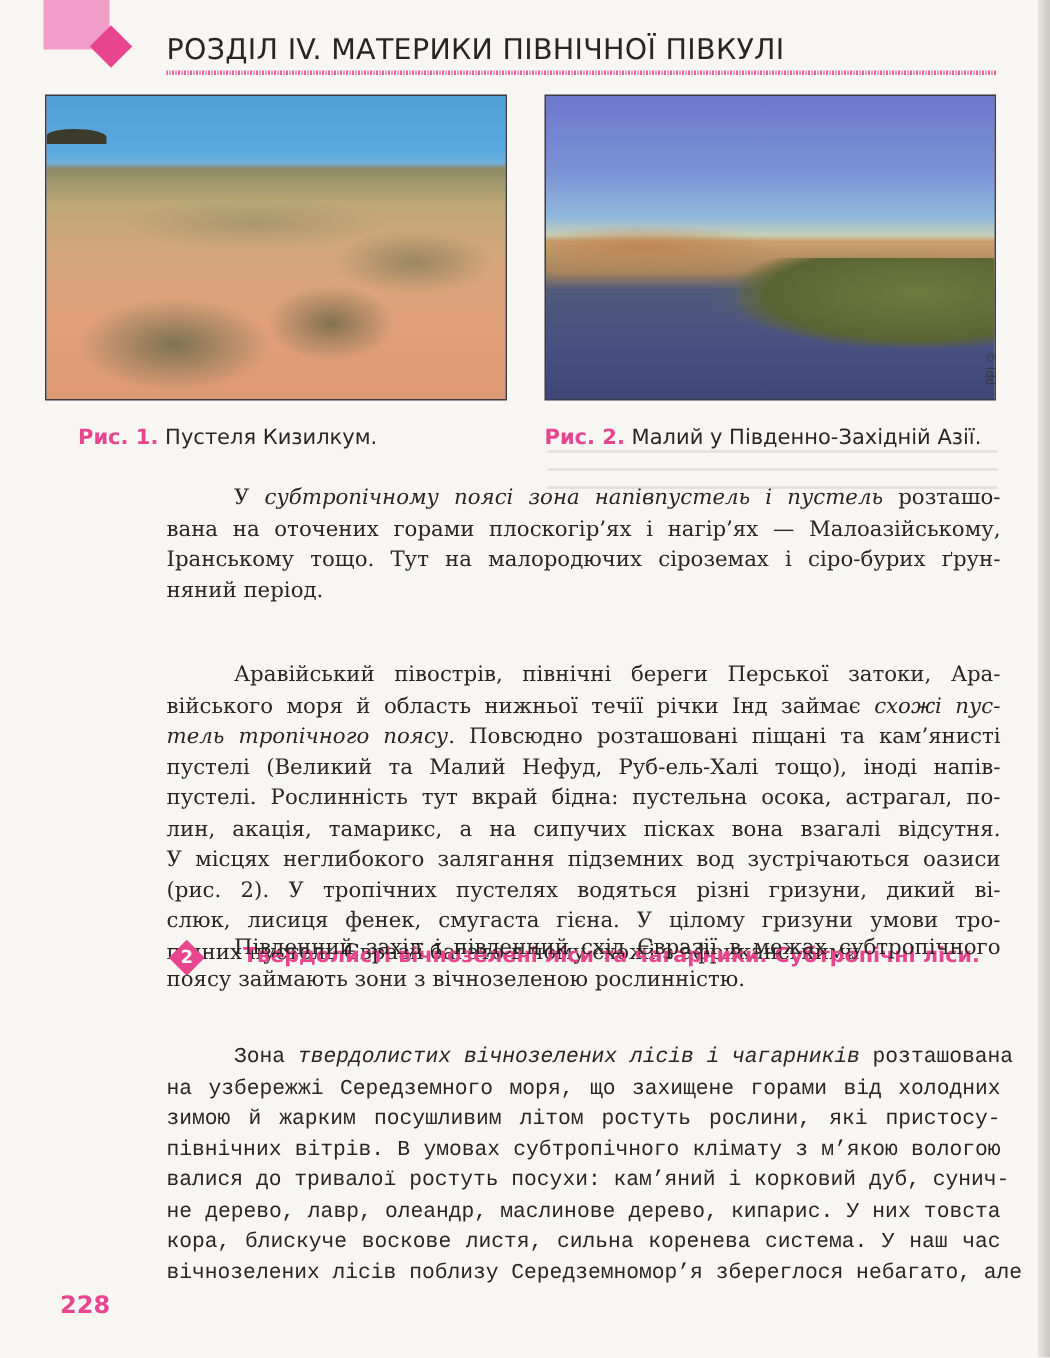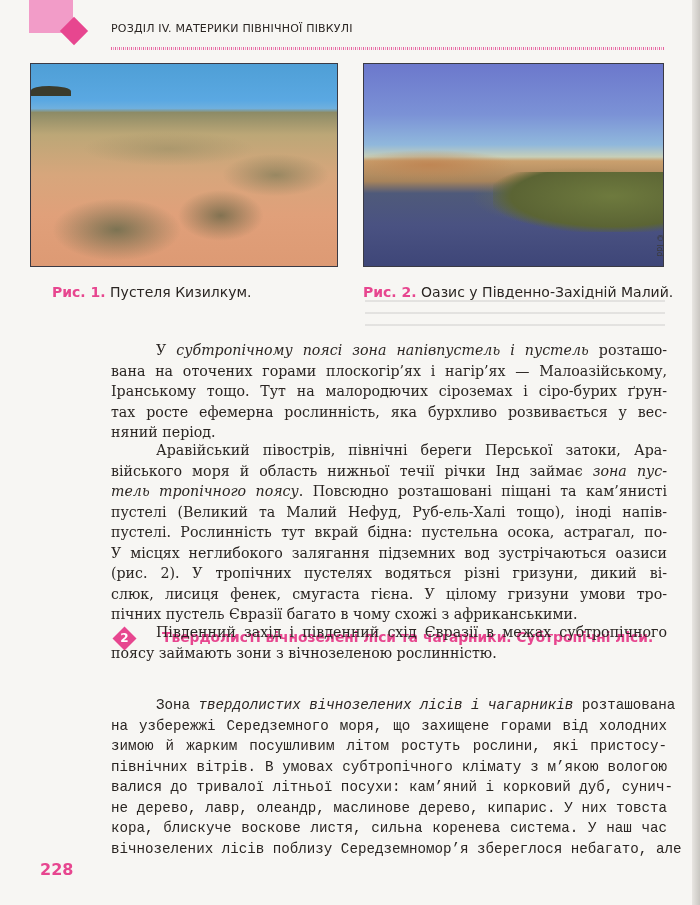--- a/index.html
+++ b/index.html
@@ -7,7 +7,7 @@
   .page-edge{position:absolute;right:0;top:0;width:8px;height:905px;background:linear-gradient(to right,#e8e6e2,#c9c6c1);}
   .corner-square{position:absolute;left:29px;top:0;width:44px;height:33px;background:#f29cc8;}
   .corner-diamond{position:absolute;left:64px;top:21px;width:20px;height:20px;background:#e7468f;transform:rotate(45deg);}
-  .header-title{position:absolute;left:111px;top:22px;font-family:"DejaVu Sans",sans-serif;font-size:11px;letter-spacing:0.2px;color:#2a2522;}
+  .header-title{position:absolute;left:111px;top:22px;font-family:"DejaVu Sans",sans-serif;font-size:19px;letter-spacing:0.2px;color:#2a2522;}
   .header-rule{position:absolute;left:111px;top:47px;width:553px;height:3px;background:repeating-linear-gradient(90deg,#e7468f 0 1px,transparent 1px 2px,#e88fbb 2px 3px,transparent 3px 4px);opacity:0.85;}
   .photo{position:absolute;overflow:hidden;border:1px solid #3a3a44;}
   .photo1{left:30px;top:63px;width:306px;height:202px;

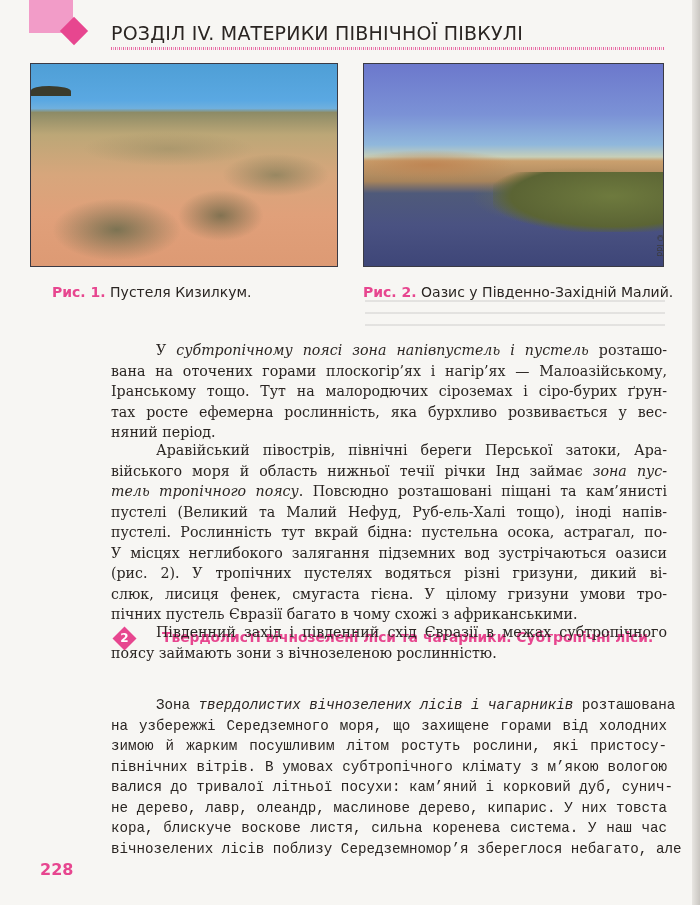--- a/index.html
+++ b/index.html
@@ -65,7 +65,7 @@
 </div>
 <div class="caption cap2">
   <span class="lbl">Рис. 2.</span>
-  <span>Оазис у Південно-Західній Малий.</span>
+  <span>Малий у Південно-Західній Азії.</span>
 </div>
 <div class="faint"></div>
 

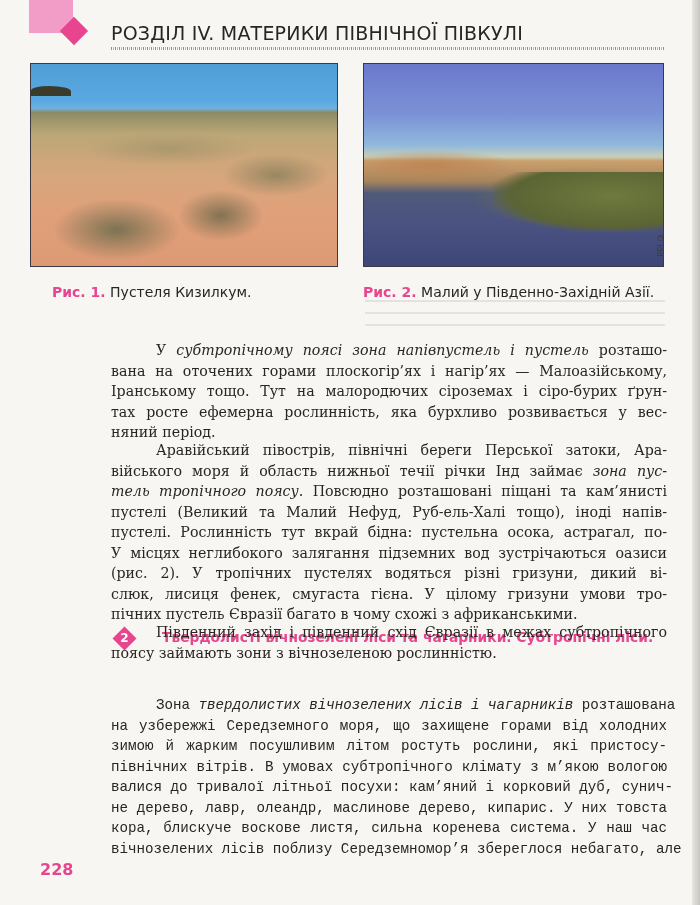--- a/index.html
+++ b/index.html
@@ -69,7 +69,7 @@
 </div>
 <div class="faint"></div>
 
-<div class="body" style="top:340px;">
+<div class="body" style="top:322px;">
     <span class="line ind">У <em>субтропічному поясі зона напівпустель і пустель</em> розташо-</span>
     <span class="line">вана на оточених горами плоскогір’ях і нагір’ях — Малоазійському,</span>
     <span class="line">Іранському тощо. Тут на малородючих сіроземах і сіро-бурих ґрун-</span>

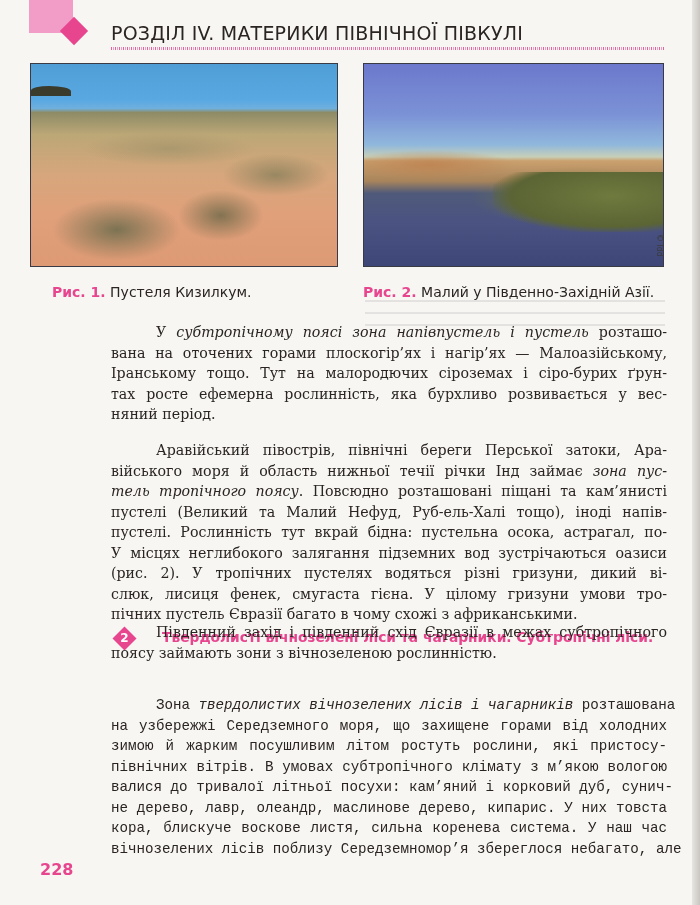--- a/index.html
+++ b/index.html
@@ -73,7 +73,6 @@
     <span class="line ind">У <em>субтропічному поясі зона напівпустель і пустель</em> розташо-</span>
     <span class="line">вана на оточених горами плоскогір’ях і нагір’ях — Малоазійському,</span>
     <span class="line">Іранському тощо. Тут на малородючих сіроземах і сіро-бурих ґрун-</span>
-    <span class="line">тах росте ефемерна рослинність, яка бурхливо розвивається у вес-</span>
     <span class="line last">няний період.</span>
   </div>
 <div class="body" style="top:440px;">

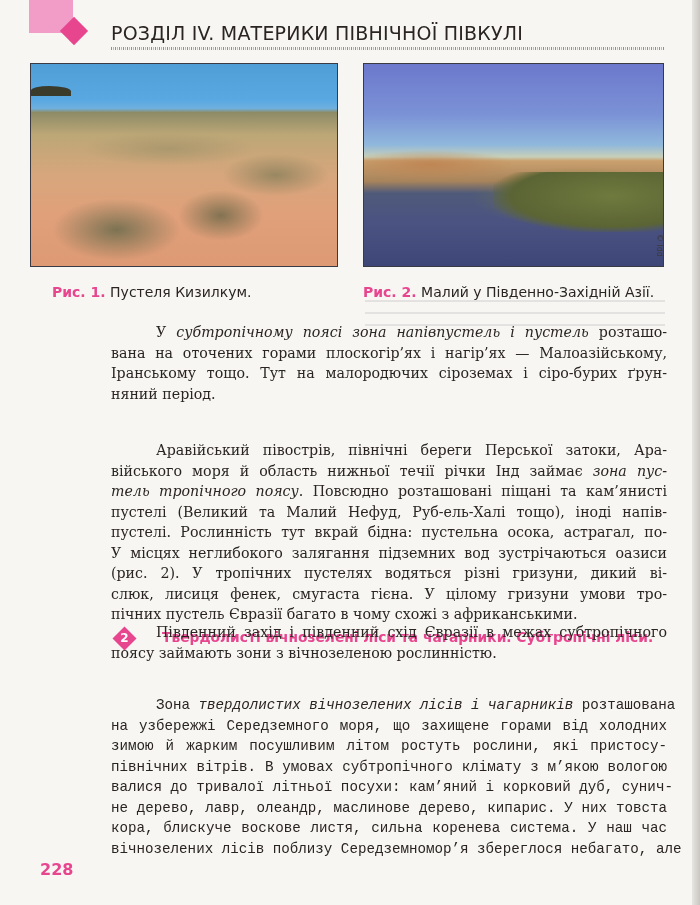--- a/index.html
+++ b/index.html
@@ -77,7 +77,7 @@
   </div>
 <div class="body" style="top:440px;">
     <span class="line ind">Аравійський півострів, північні береги Перської затоки, Ара-</span>
-    <span class="line">війського моря й область нижньої течії річки Інд займає <em>зона пус-</em></span>
+    <span class="line">війського моря й область нижньої течії річки Інд займає <em>схожі пус-</em></span>
     <span class="line"><em>тель тропічного поясу</em>. Повсюдно розташовані піщані та кам’янисті</span>
     <span class="line">пустелі (Великий та Малий Нефуд, Руб-ель-Халі тощо), іноді напів-</span>
     <span class="line">пустелі. Рослинність тут вкрай бідна: пустельна осока, астрагал, по-</span>

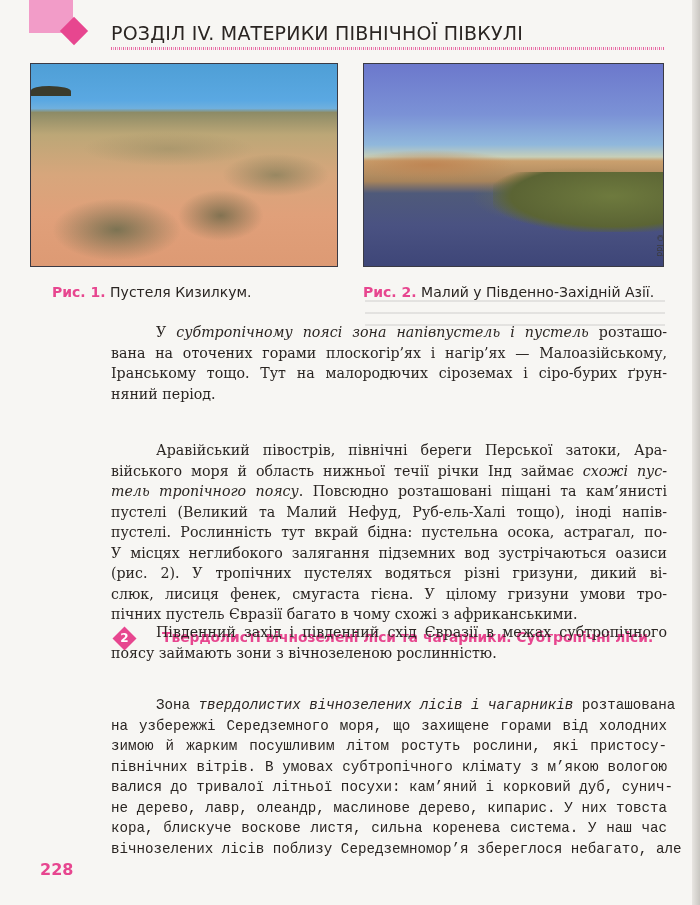--- a/index.html
+++ b/index.html
@@ -81,6 +81,7 @@
     <span class="line"><em>тель тропічного поясу</em>. Повсюдно розташовані піщані та кам’янисті</span>
     <span class="line">пустелі (Великий та Малий Нефуд, Руб-ель-Халі тощо), іноді напів-</span>
     <span class="line">пустелі. Рослинність тут вкрай бідна: пустельна осока, астрагал, по-</span>
+    <span class="line">лин, акація, тамарикс, а на сипучих пісках вона взагалі відсутня.</span>
     <span class="line">У місцях неглибокого залягання підземних вод зустрічаються оазиси</span>
     <span class="line">(рис. 2). У тропічних пустелях водяться різні гризуни, дикий ві-</span>
     <span class="line">слюк, лисиця фенек, смугаста гієна. У цілому гризуни умови тро-</span>

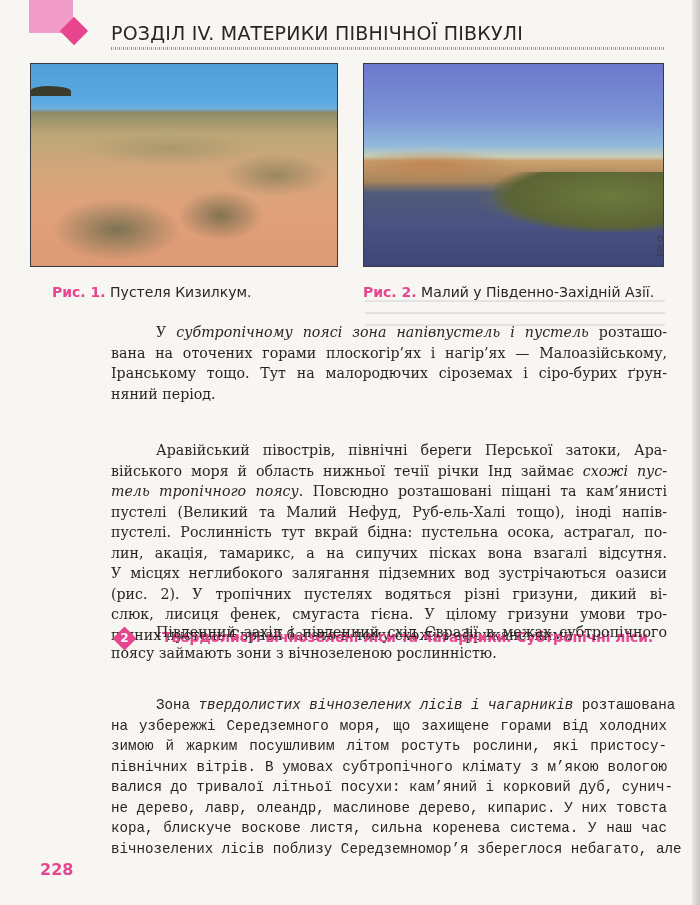--- a/index.html
+++ b/index.html
@@ -103,7 +103,7 @@
     <span class="line">на узбережжі Середземного моря, що захищене горами від холодних</span>
     <span class="line">зимою й жарким посушливим літом ростуть рослини, які пристосу-</span>
     <span class="line">північних вітрів. В умовах субтропічного клімату з м’якою вологою</span>
-    <span class="line">валися до тривалої літньої посухи: кам’яний і корковий дуб, сунич-</span>
+    <span class="line">валися до тривалої ростуть посухи: кам’яний і корковий дуб, сунич-</span>
     <span class="line">не дерево, лавр, олеандр, маслинове дерево, кипарис. У них товста</span>
     <span class="line">кора, блискуче воскове листя, сильна коренева система. У наш час</span>
     <span class="line">вічнозелених лісів поблизу Середземномор’я збереглося небагато, але</span>

